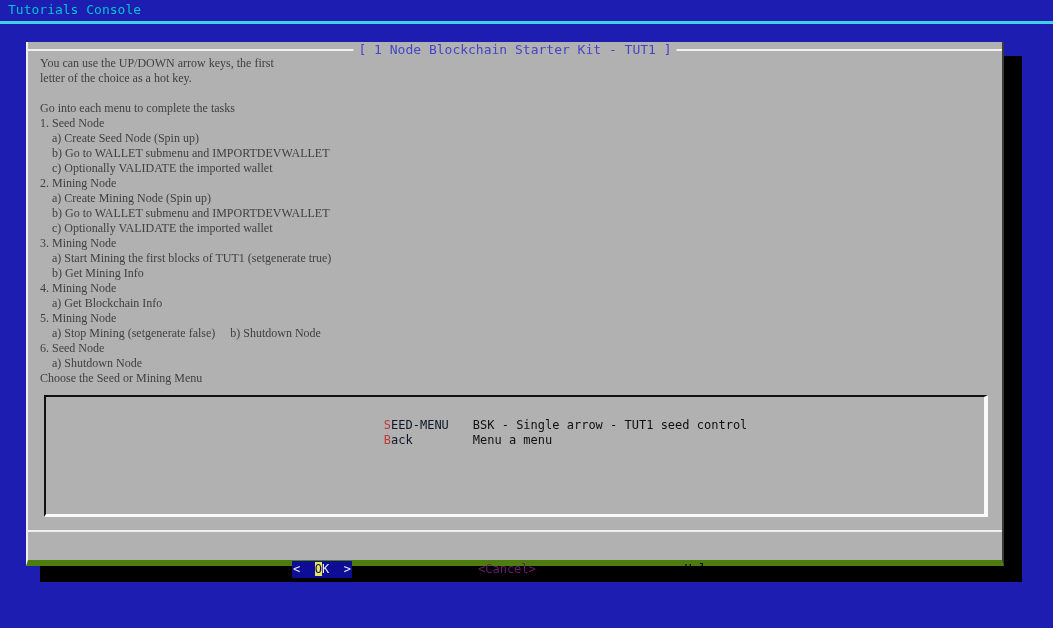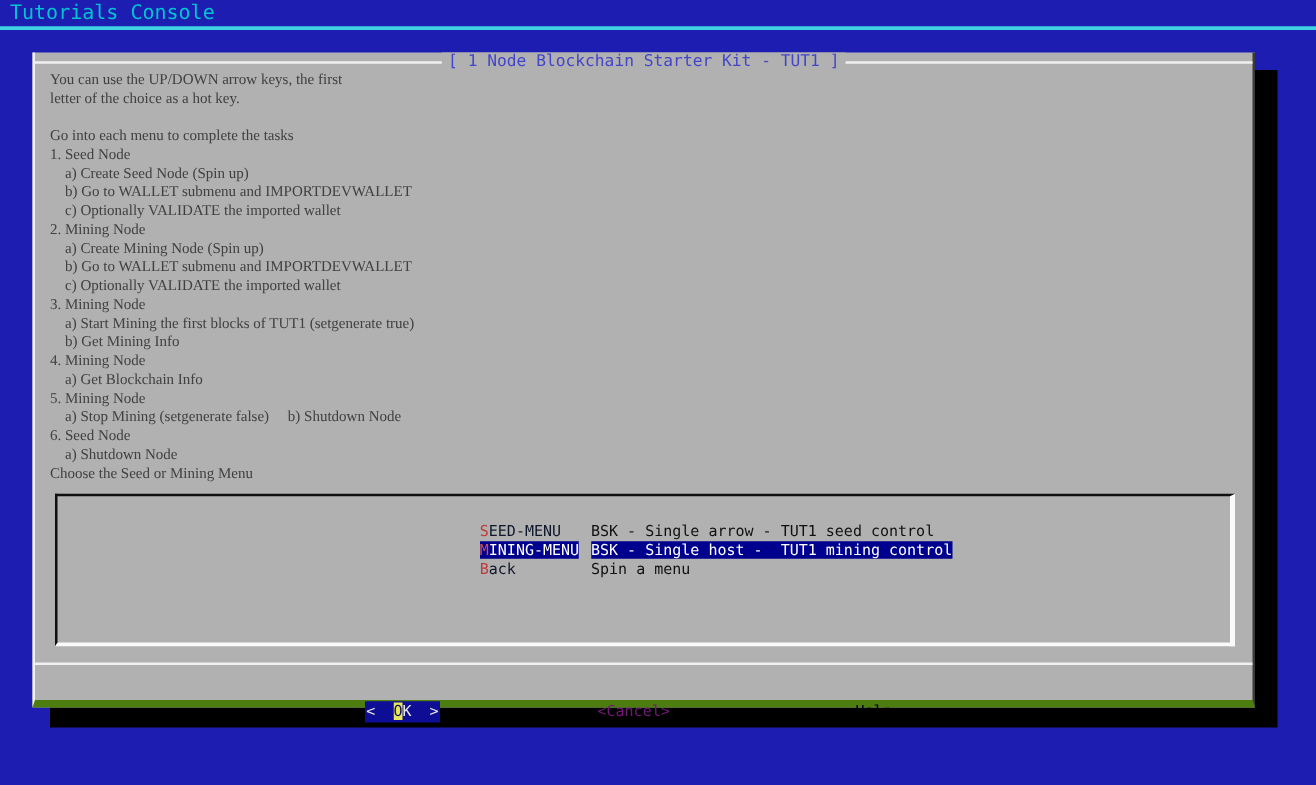--- a/index.html
+++ b/index.html
@@ -12,7 +12,7 @@
   }
   .topbar-title {
     position:absolute; left:8px; top:1px;
-    font-size:16px; line-height:18px;
+    font-size:13px; line-height:18px;
     color:#00c5cf;
   }
   .topbar-underline {

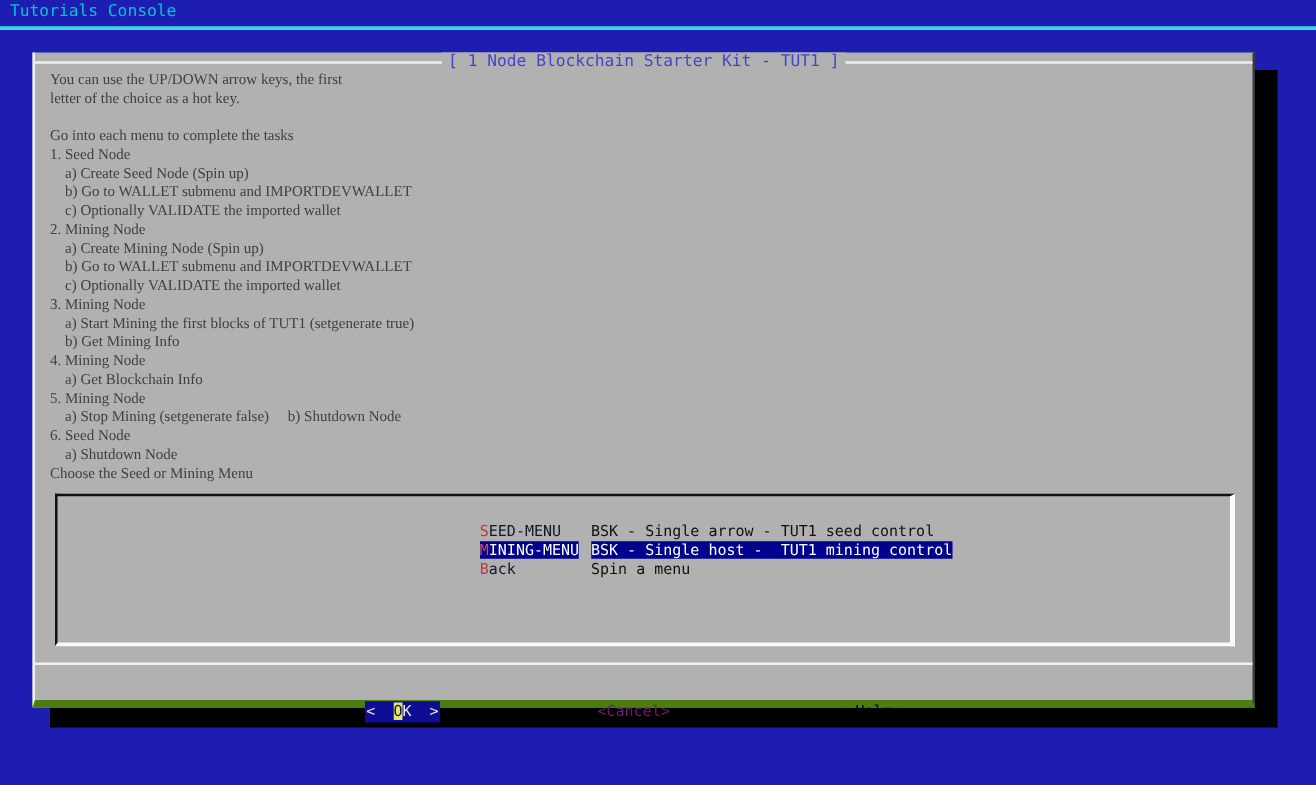--- a/index.html
+++ b/index.html
@@ -138,9 +138,6 @@
         <span class="tagwrap"><span class="tagtext"><span class="tag-hot">S</span><span class="tag-rest">EED-MENU</span></span></span><span class="menu-desc">BSK - Single arrow - TUT1 seed control</span>
       </div>
 
-      <div class="menu-row selected">
-        <span class="tagwrap"><span class="tagtext"><span class="tag-hot">M</span><span class="tag-rest">INING-MENU</span></span></span><span class="menu-desc">BSK - Single host -  TUT1 mining control</span>
-      </div>
 
       <div class="menu-row">
         <span class="tagwrap"><span class="tagtext"><span class="tag-hot">B</span><span class="tag-rest">ack</span></span></span><span class="menu-desc">Spin a menu</span>

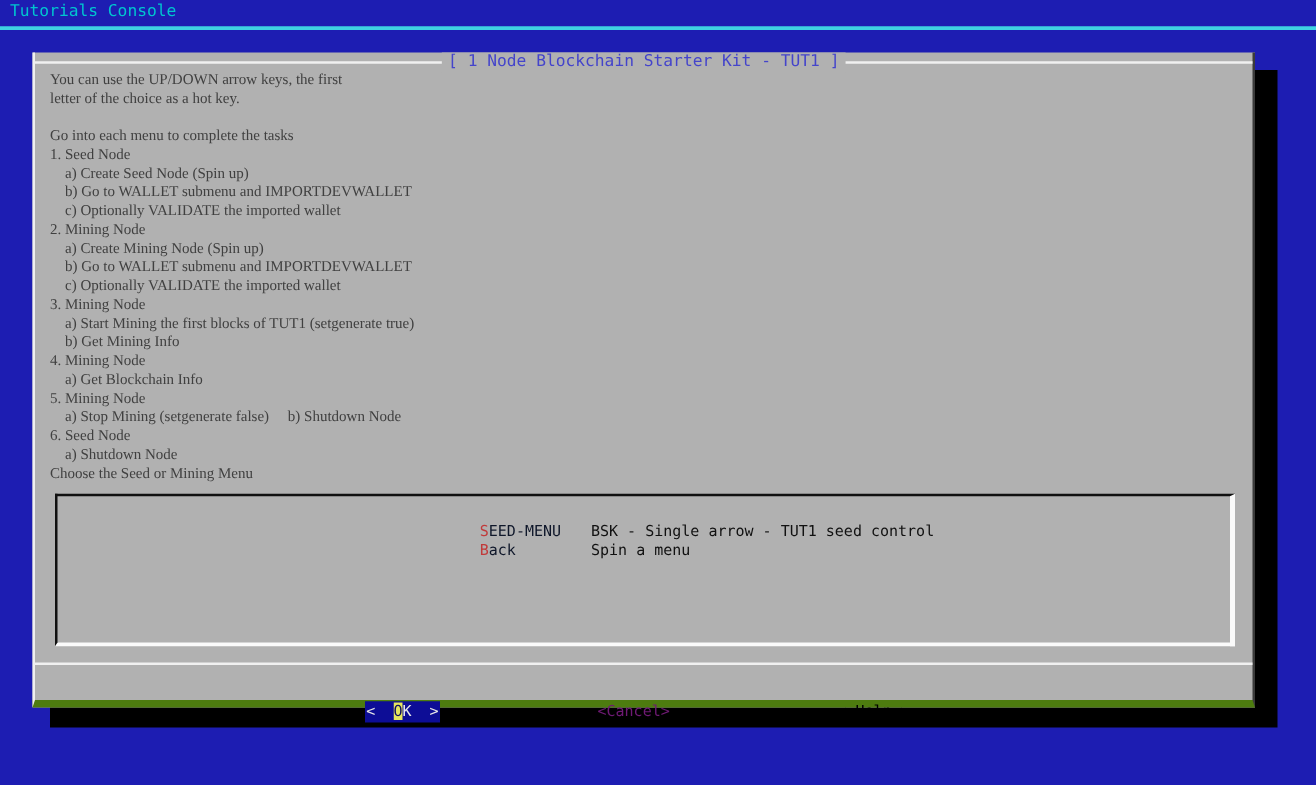--- a/index.html
+++ b/index.html
@@ -140,7 +140,7 @@
 
 
       <div class="menu-row">
-        <span class="tagwrap"><span class="tagtext"><span class="tag-hot">B</span><span class="tag-rest">ack</span></span></span><span class="menu-desc">Spin a menu</span>
+        <span class="tagwrap"><span class="tagtext"><span class="tag-hot">B</span><span class="tag-rest">ack</span></span></span><span class="menu-desc">Menu a menu</span>
       </div>
 
     </div>

